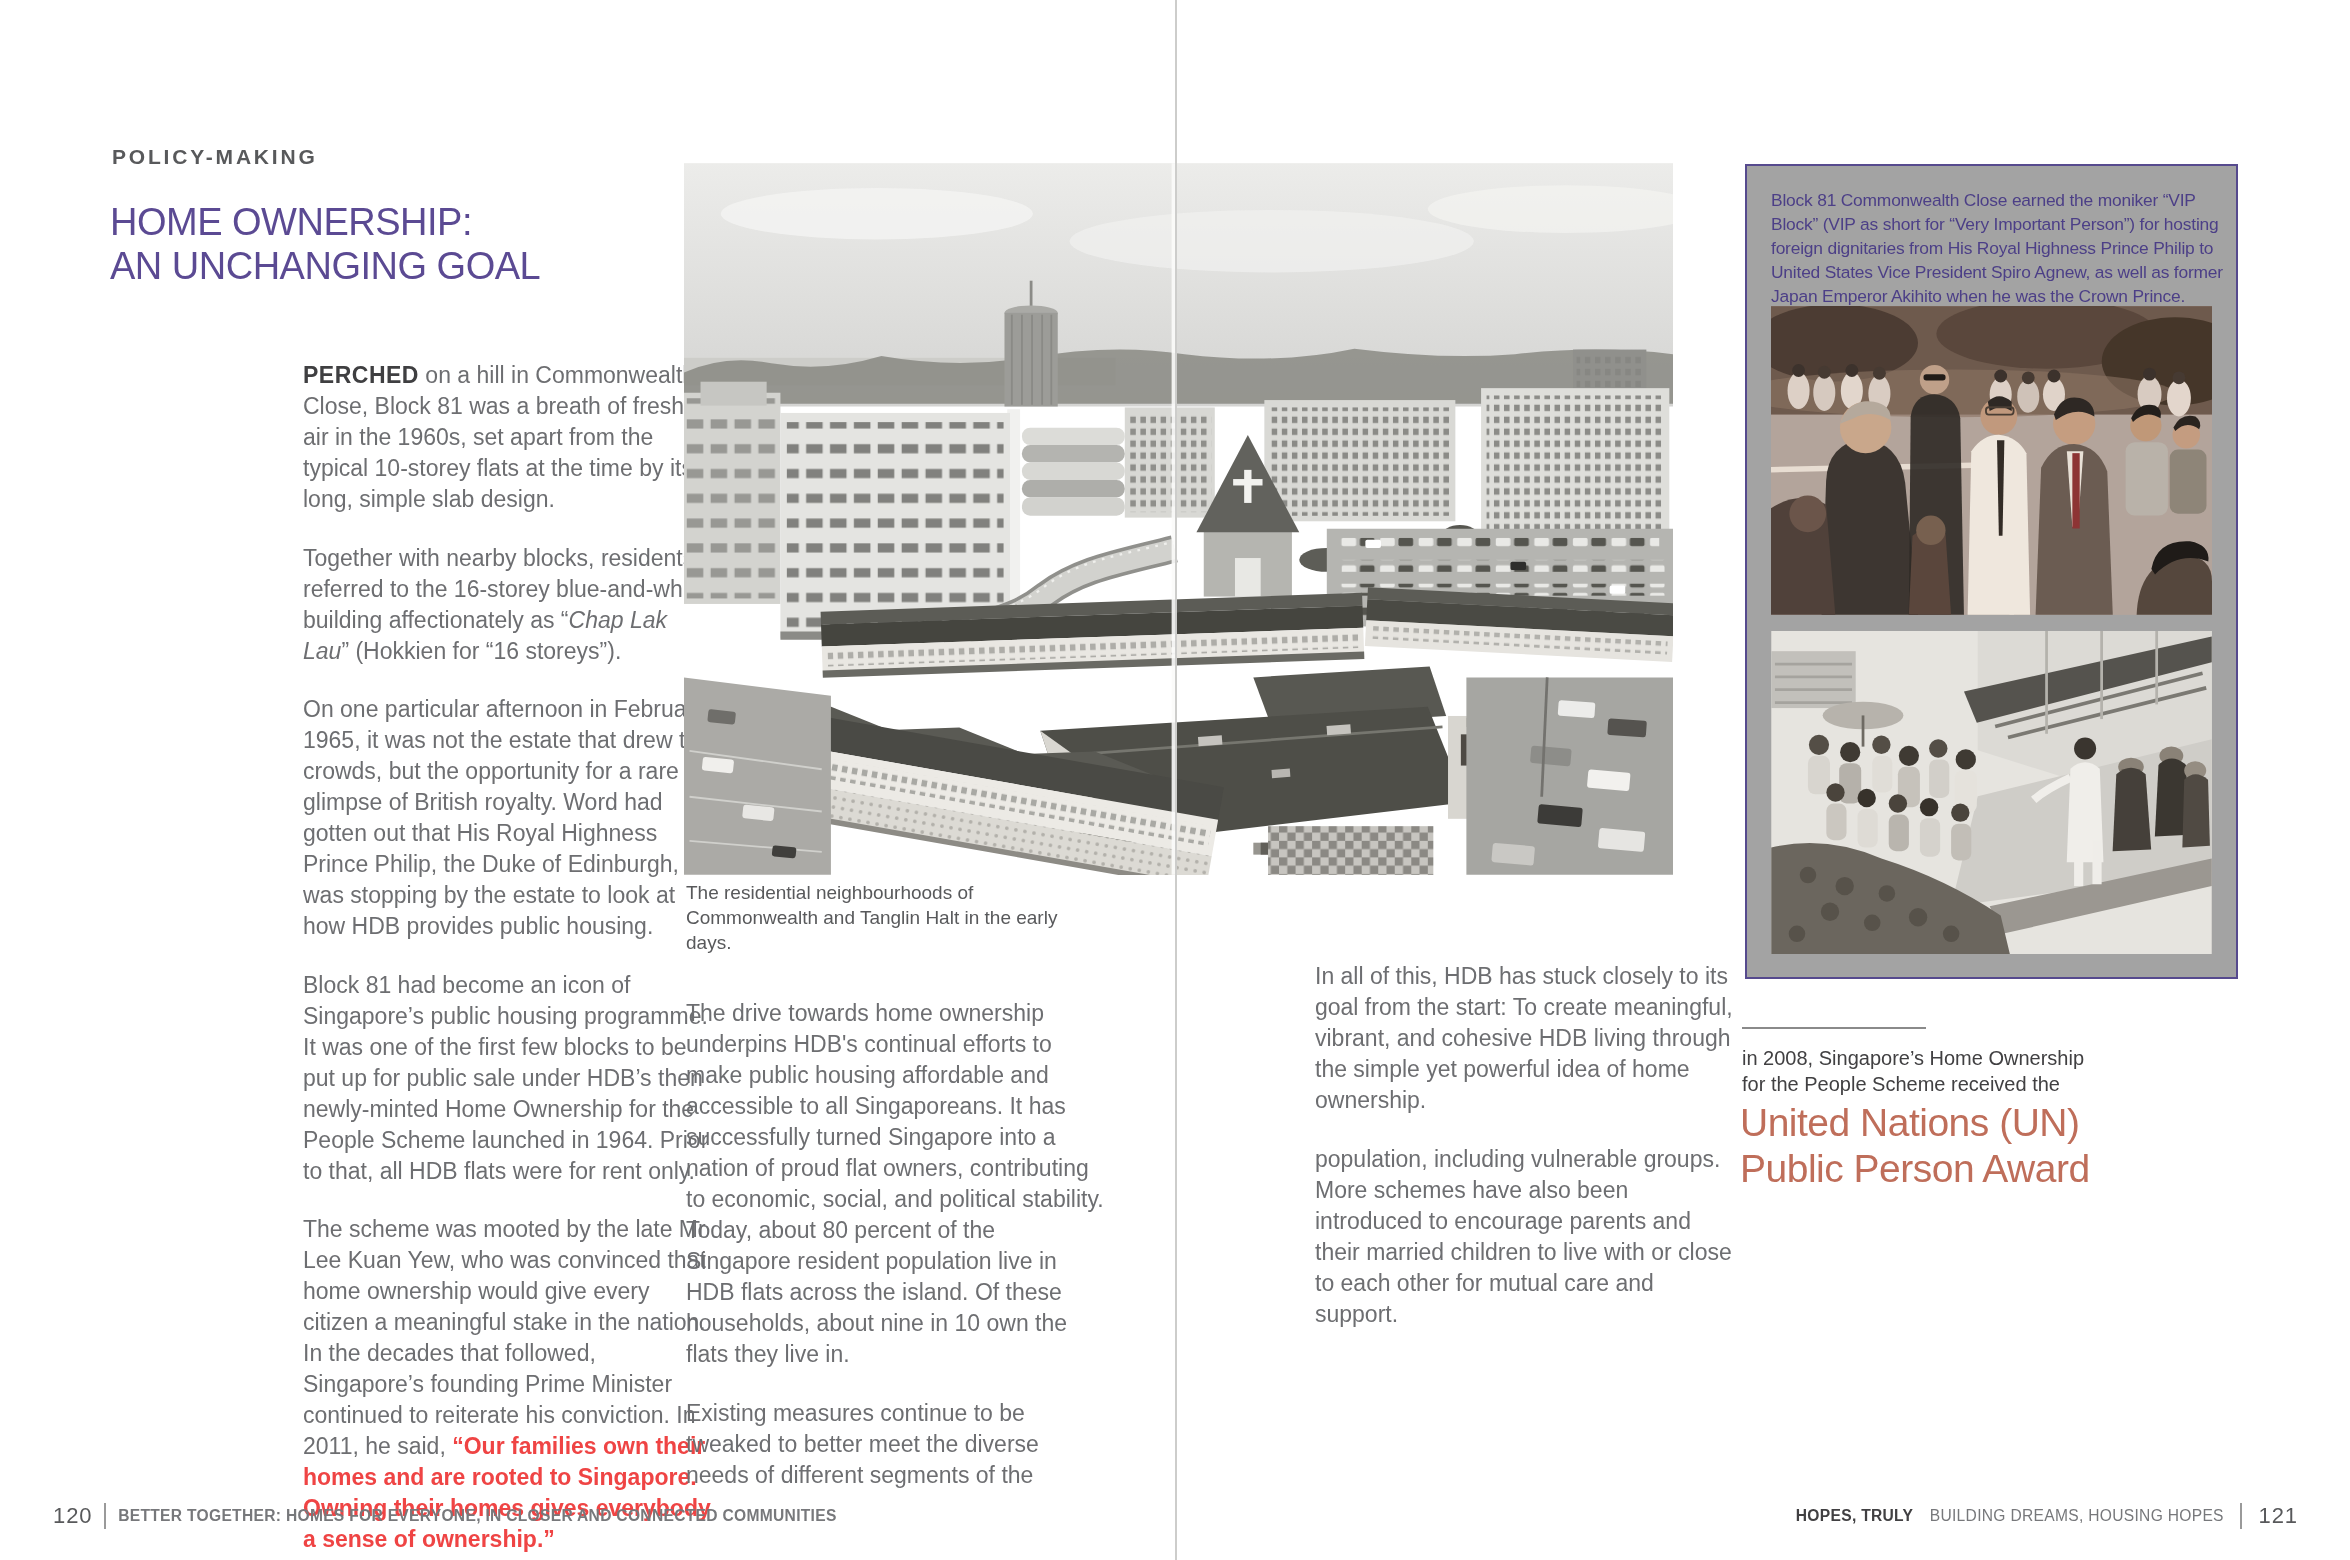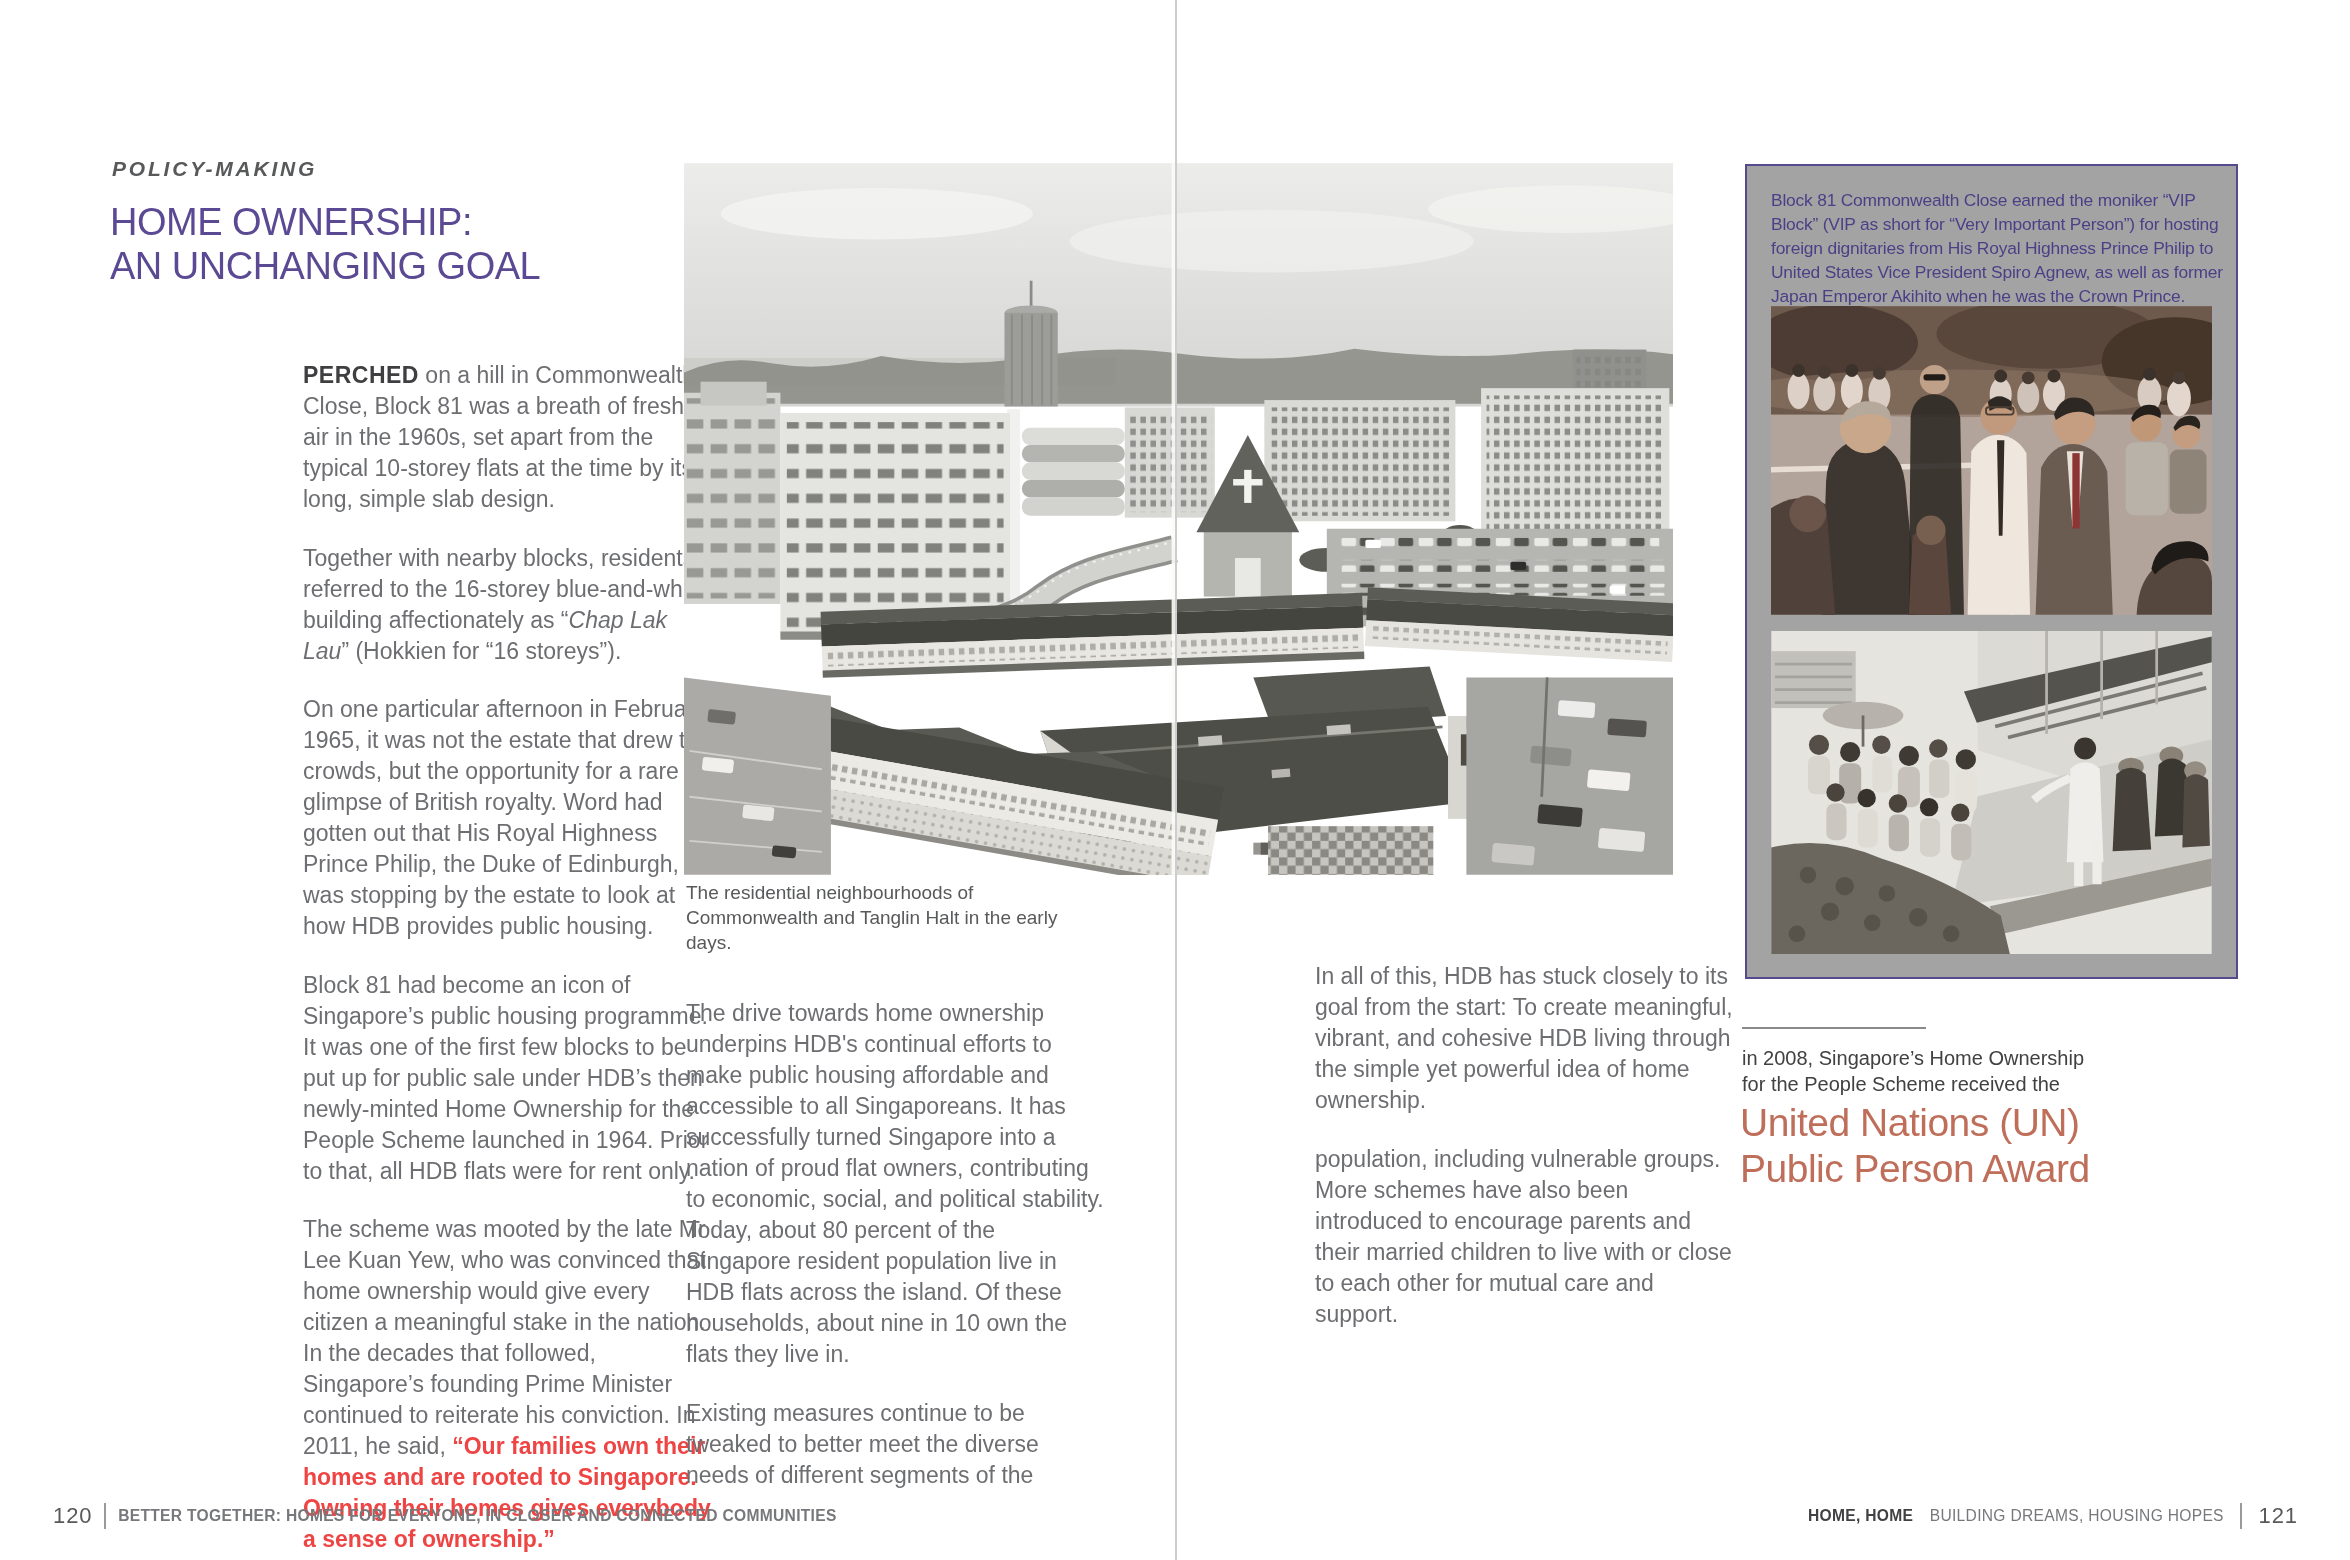--- a/index.html
+++ b/index.html
@@ -10,8 +10,8 @@
   
   .spine{position:absolute;left:1175px;top:0;width:1.8px;height:1560px;background:#cdcdcb;}
   
-  .kicker{position:absolute;left:112px;top:157px;font-size:21px;font-weight:700;
-    letter-spacing:2.8px;color:#58595b;font-style:italic;}
+  .kicker{position:absolute;left:112px;top:145px;font-size:21px;font-weight:700;
+    letter-spacing:2.8px;color:#58595b;}
   .title{position:absolute;left:110px;top:200px;font-size:38px;line-height:44px;
     letter-spacing:-0.5px;color:#5b4a93;font-weight:400;}
   

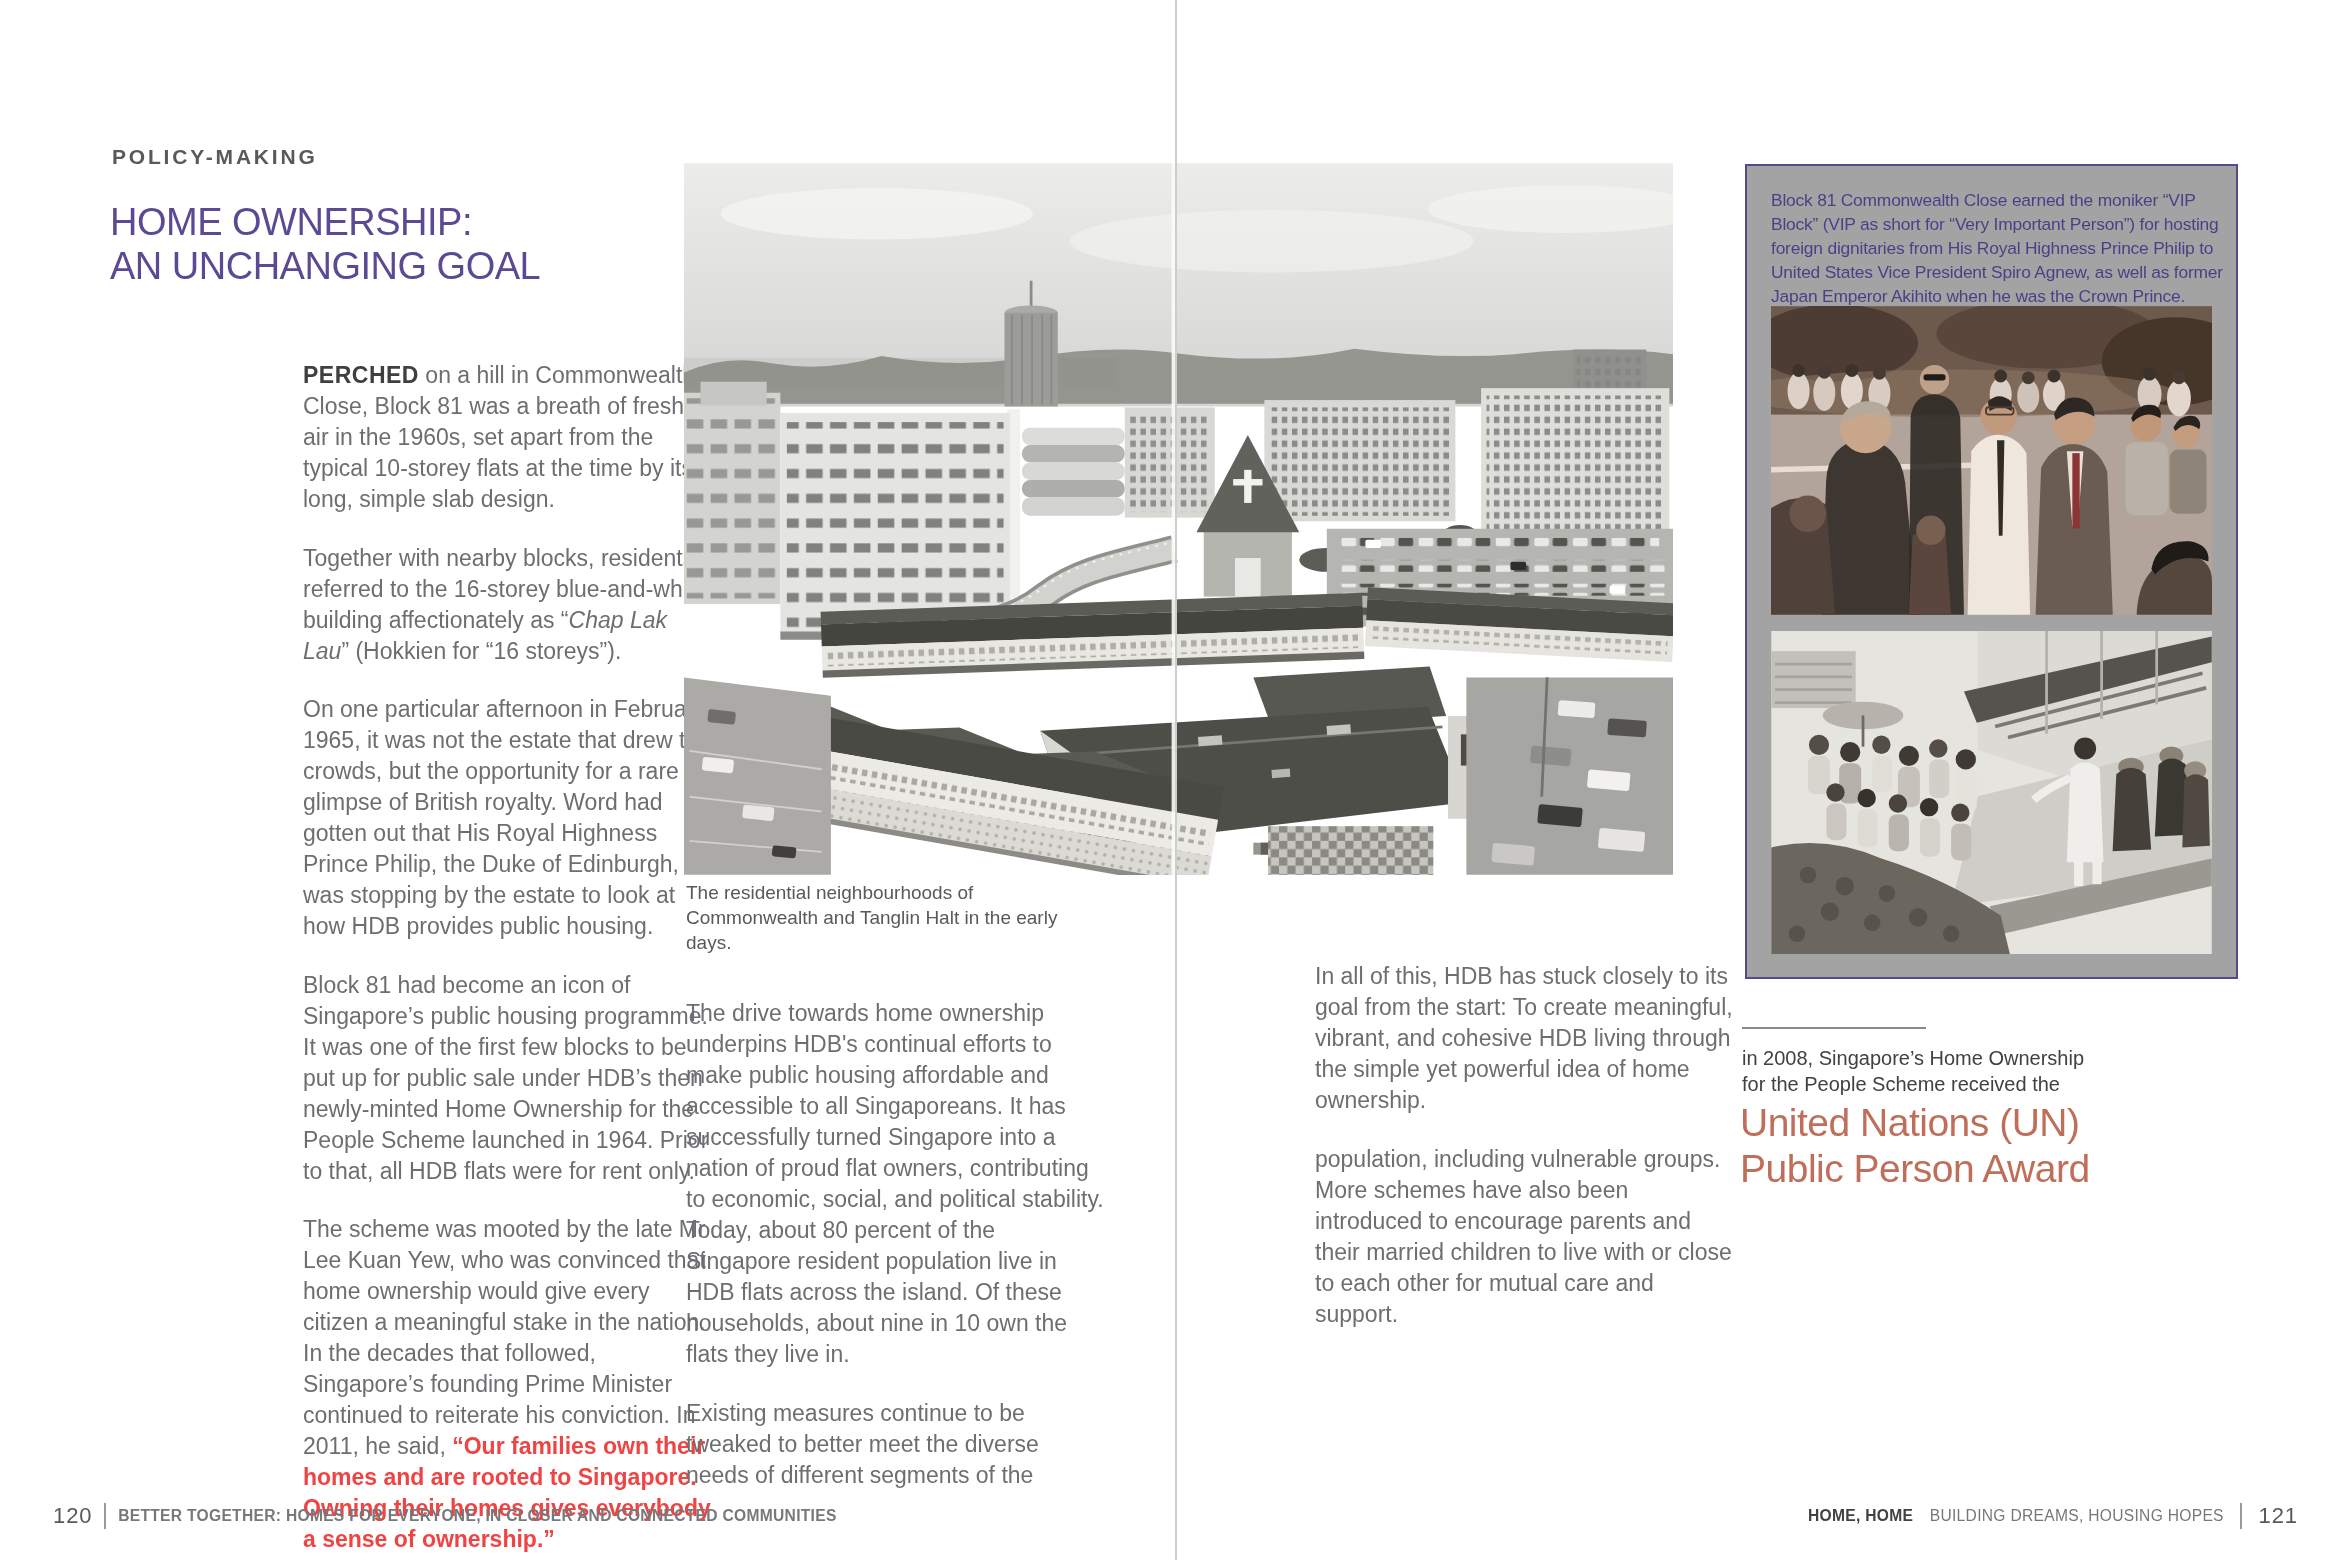--- a/index.html
+++ b/index.html
@@ -430,7 +430,7 @@
   <span class="foot-text">BETTER TOGETHER: HOMES FOR EVERYONE, IN CLOSER AND CONNECTED COMMUNITIES</span>
 </div>
 <div class="footer footer-right">
-  <span class="foot-bold">HOME, HOME</span>
+  <span class="foot-bold">HOPES, TRULY</span>
   <span class="foot-reg">BUILDING DREAMS, HOUSING HOPES</span>
   <span class="foot-bar"></span>
   <span class="page-num">121</span>

